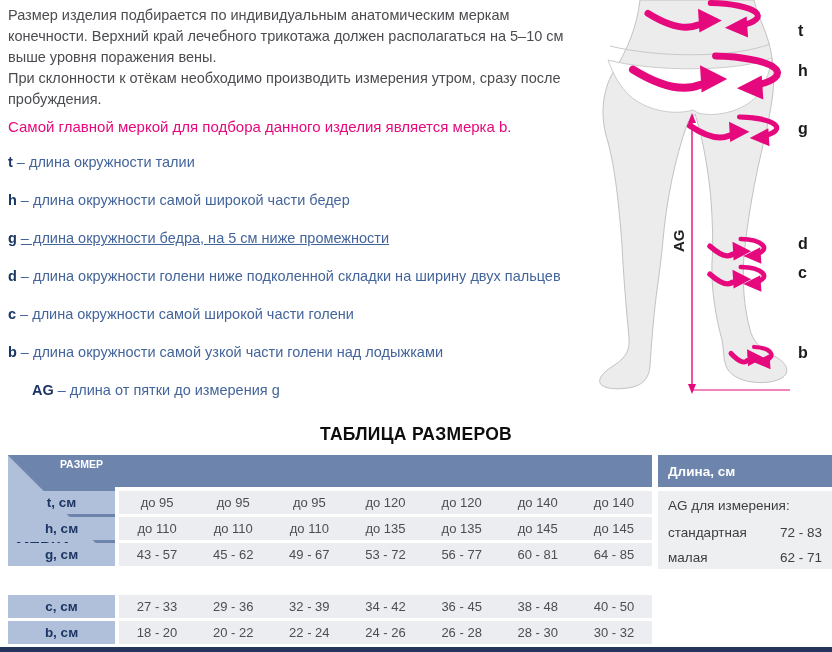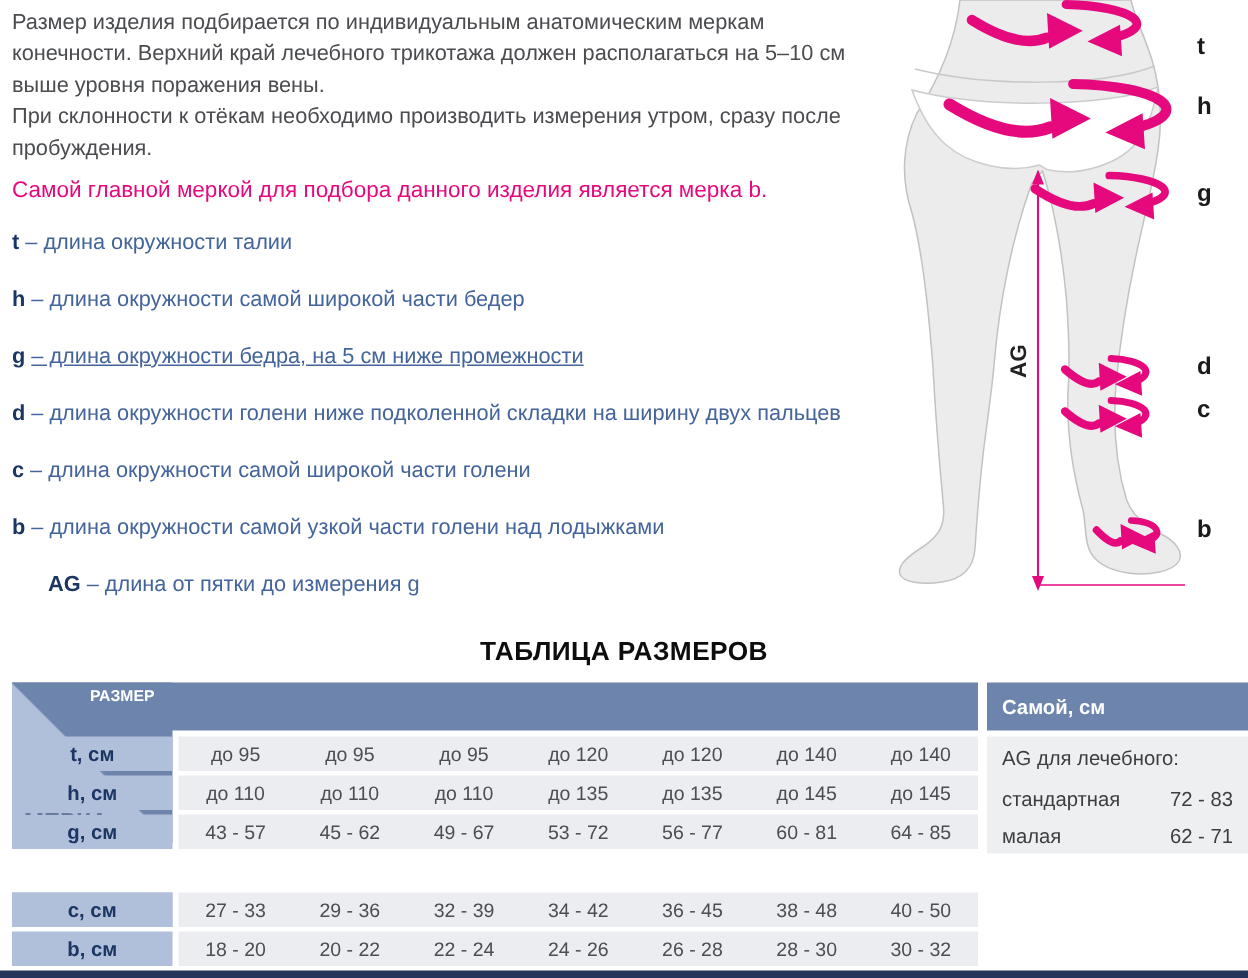--- a/index.html
+++ b/index.html
@@ -195,7 +195,7 @@
   </div>
 </div>
 
-<div class="abs rp-hdr">Самой, см</div>
+<div class="abs rp-hdr">Длина, см</div>
 <div class="abs rp-body">
   <div class="rp-sub">AG для лечебного:</div>
   <div class="rp-row">

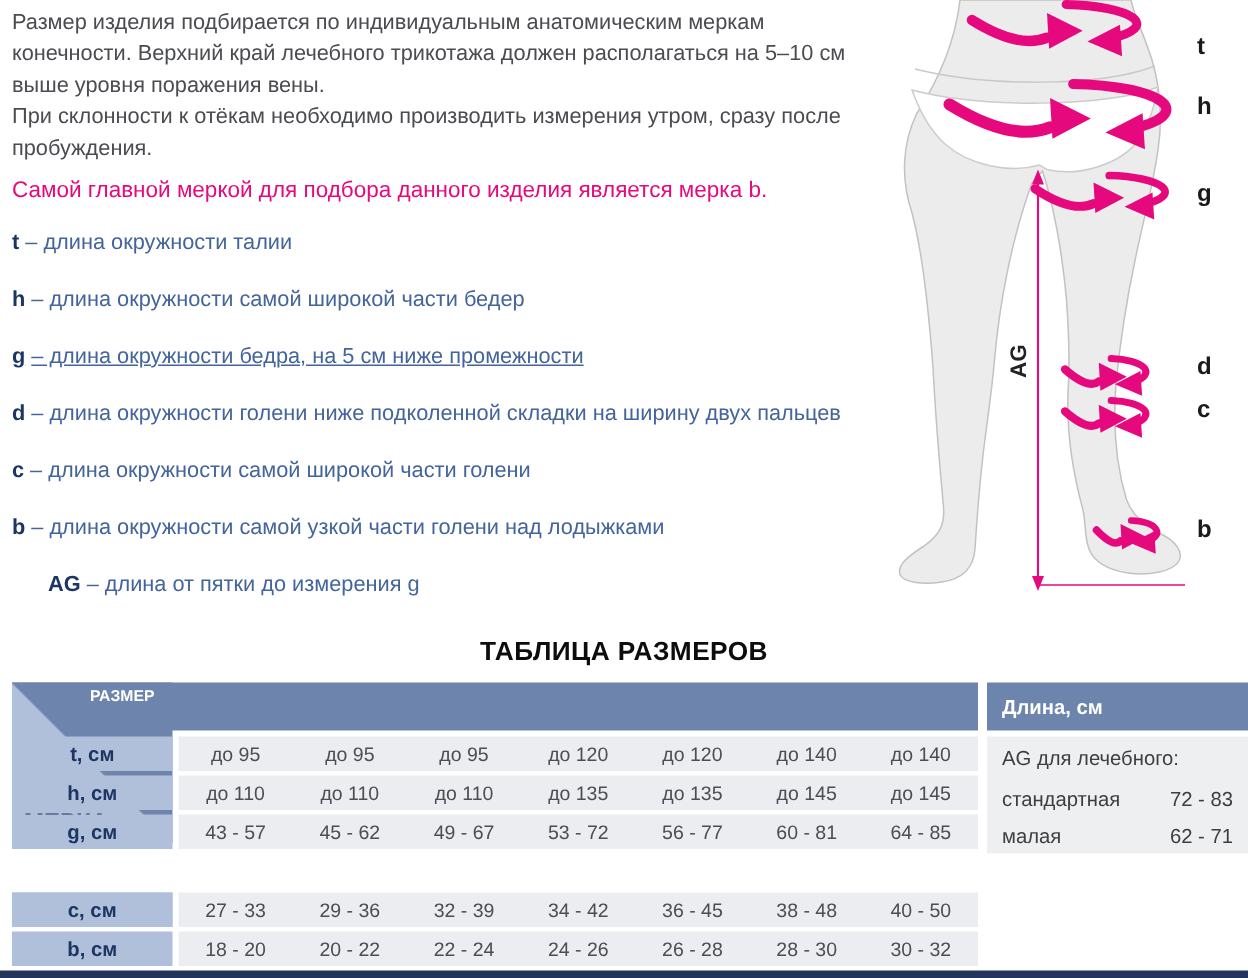--- a/index.html
+++ b/index.html
@@ -197,7 +197,7 @@
 
 <div class="abs rp-hdr">Длина, см</div>
 <div class="abs rp-body">
-  <div class="rp-sub">AG для лечебного:</div>
+  <div class="rp-sub">AG для измерения:</div>
   <div class="rp-row">
     <span>стандартная</span>
     <span>72 - 83</span>

